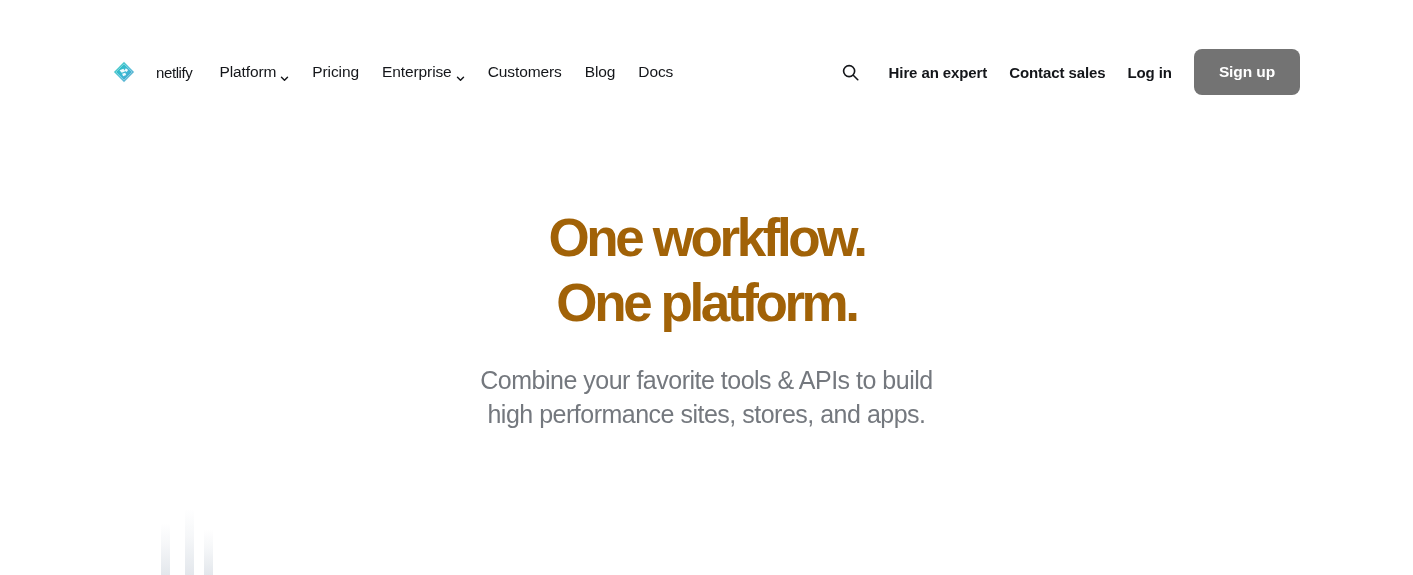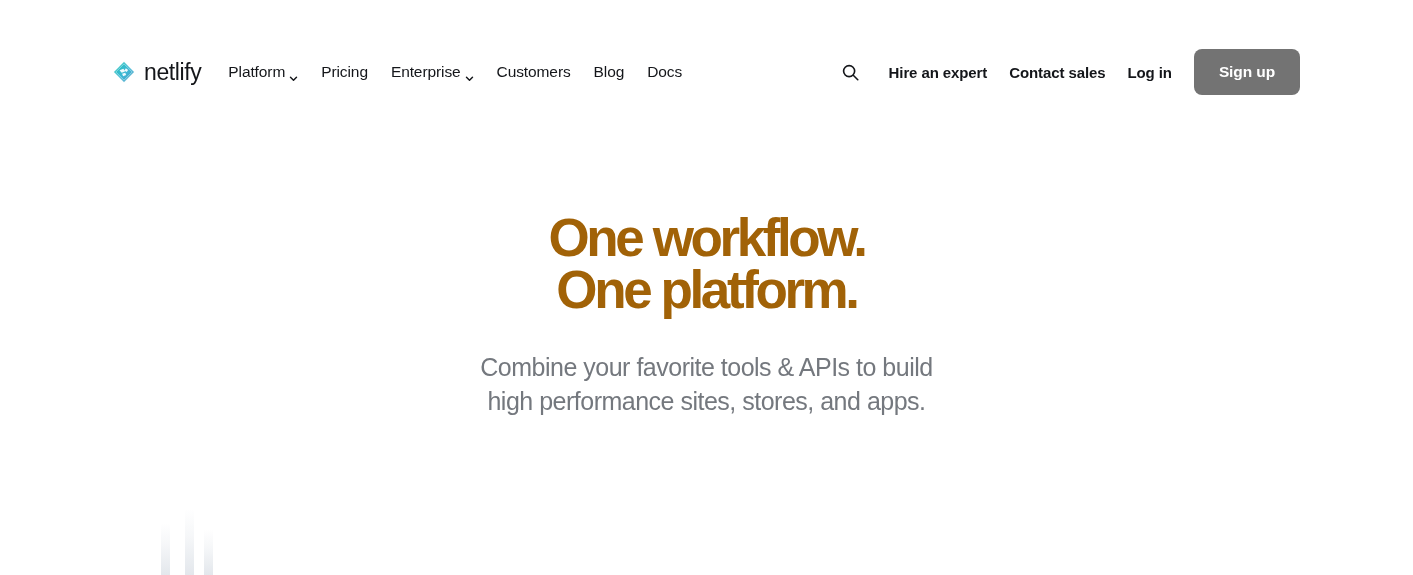--- a/index.html
+++ b/index.html
@@ -69,11 +69,12 @@
     flex: none;
   }
   .brand-word {
-    font-size: 23px;
+    font-size: 15px;
     font-weight: 500;
     letter-spacing: -0.4px;
     color: #14161a;
     line-height: 1;
+    margin-left: 12px;
   }
 
   

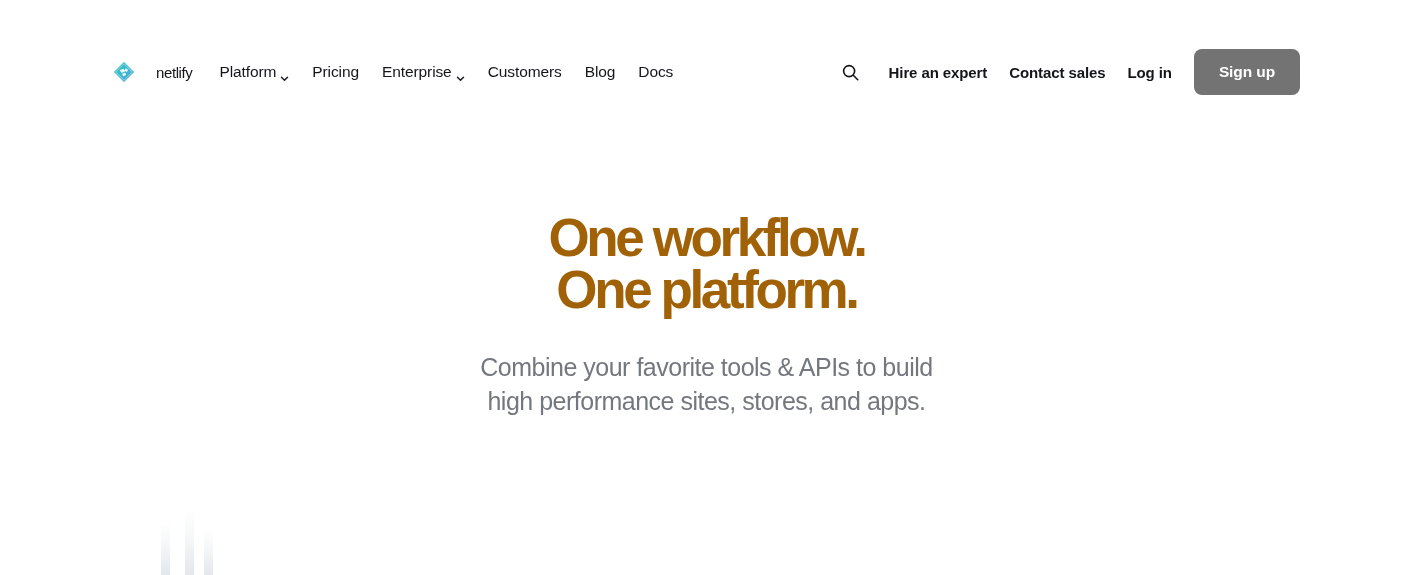--- a/index.html
+++ b/index.html
@@ -165,7 +165,7 @@
     color: #a16207;
   }
   .hero-title .line { display: block; }
-  .hero-title .line + .line { }
+  .hero-title .line + .line { margin-top: 13px; }
 
   .hero-sub {
     margin-top: 33px;

